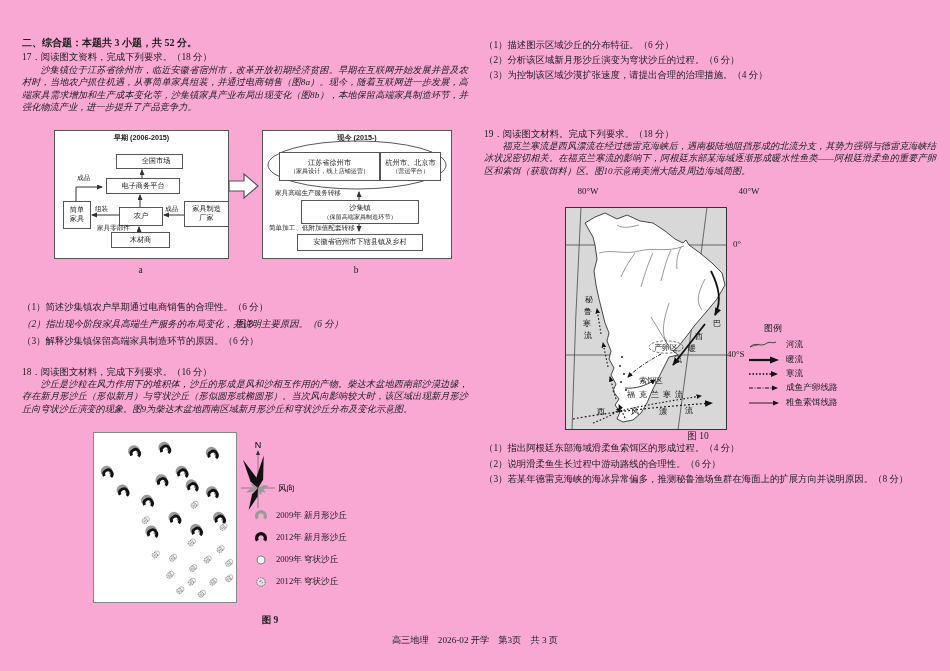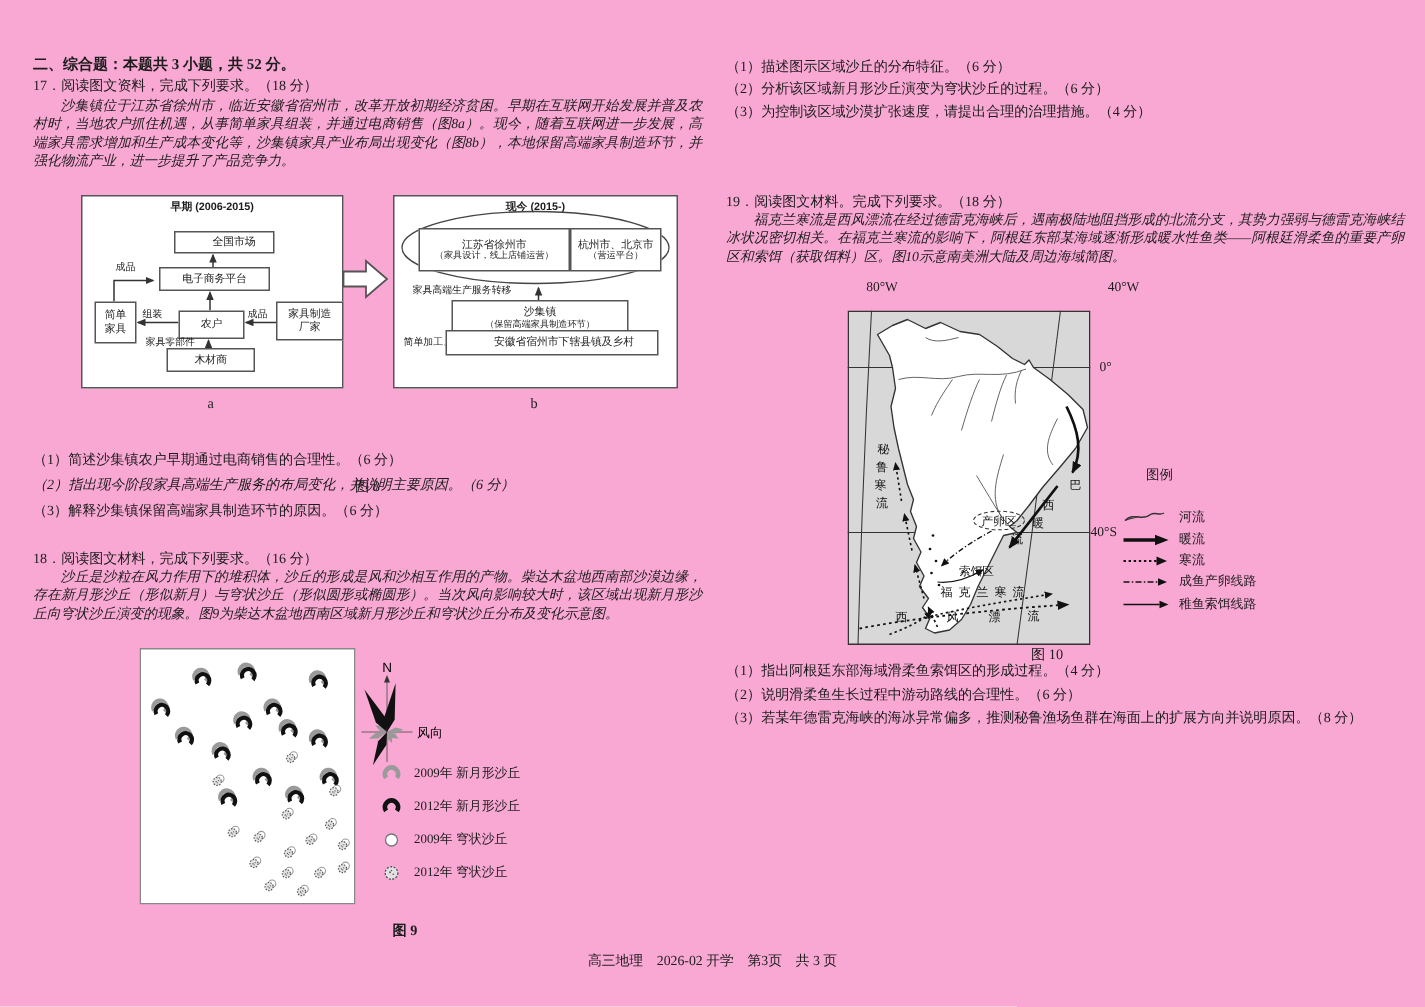--- a/index.html
+++ b/index.html
@@ -107,7 +107,7 @@
         <span class="sub">（保留高端家具制造环节）</span>
       </div>
     <div class="dlabel" style="left:6px;top:93px;">简单加工、低附加值配套转移</div>
-    <div class="dbox" style="left:34px;top:89px;width:124px;height:15px;padding-left:16px;">
+    <div class="dbox" style="left:34px;top:103px;width:124px;height:15px;">
         <span>安徽省宿州市下辖县镇及乡村</span>
       </div>
   </div>

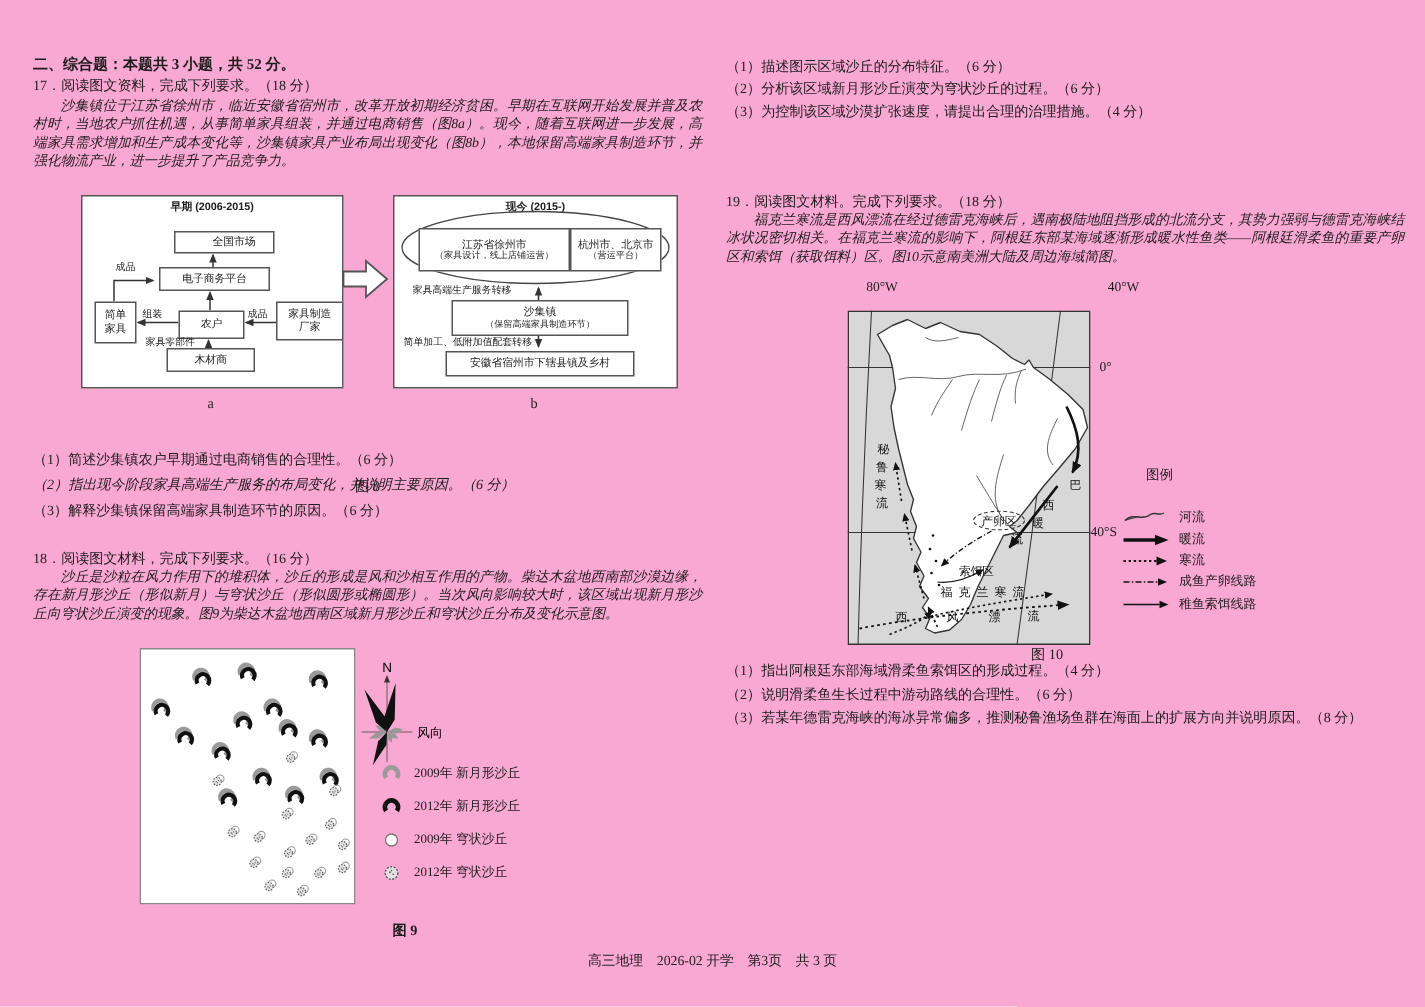--- a/index.html
+++ b/index.html
@@ -447,7 +447,7 @@
   <div class="abs maplabel" style="left:733px;top:239px;">0°</div>
   <div class="abs maplabel" style="left:727px;top:349px;">40°S</div>
 
-  <div class="abs" style="left:764px;top:310px;font-size:9px;">图例</div>
+  <div class="abs" style="left:764px;top:322px;font-size:9px;">图例</div>
   <div class="abs" style="left:748px;top:338px;">
     <div class="leg10item">
       <svg width="34" height="10" viewBox="0 0 34 10">

